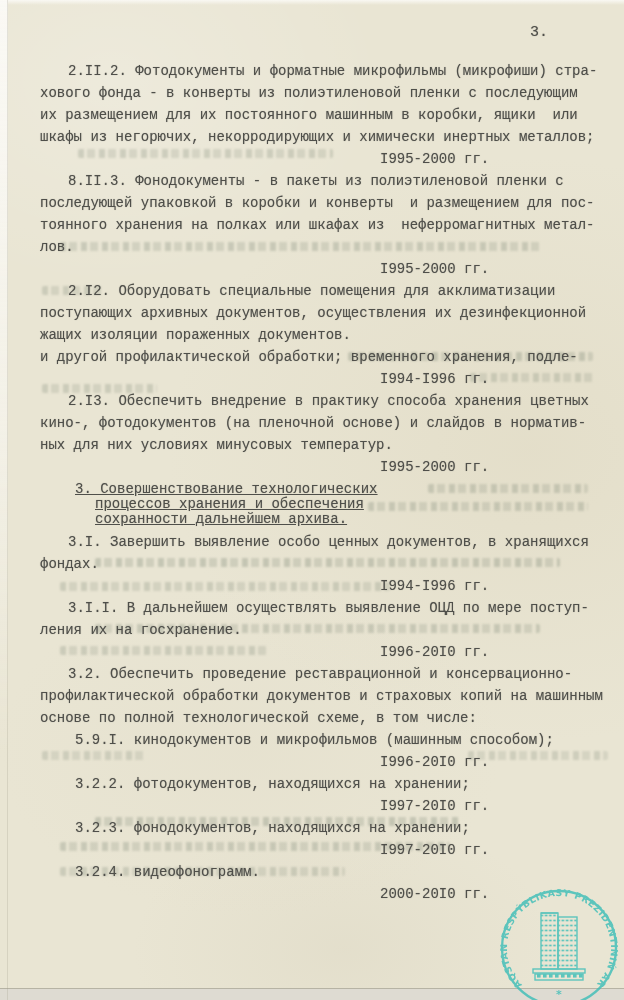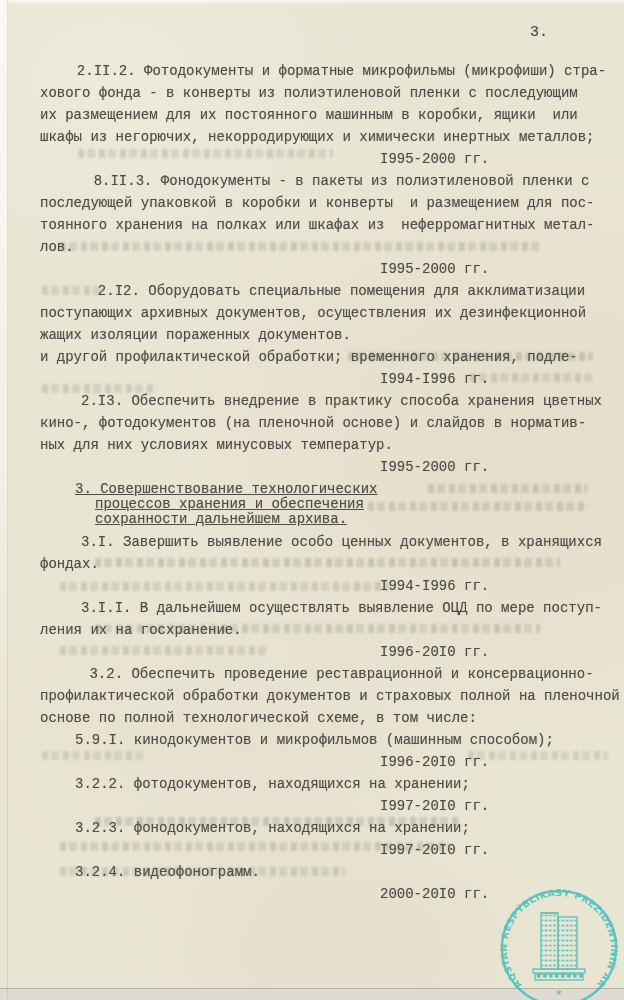--- a/index.html
+++ b/index.html
@@ -27,7 +27,7 @@
   .text-column{position:absolute;left:40px;top:60px;width:575px;
     font-size:14px;line-height:22px;z-index:6;}
   .line{white-space:pre;text-shadow:0 0 1px rgba(80,80,75,.45);}
-  .fl{padding-left:28px;text-align:center;}
+  .fl{padding-left:28px;}
   .fl2{padding-left:35px;}
   .date{padding-left:340px;}
   .h3block{line-height:15px;margin:4px 0 4px 0;text-decoration:underline;}

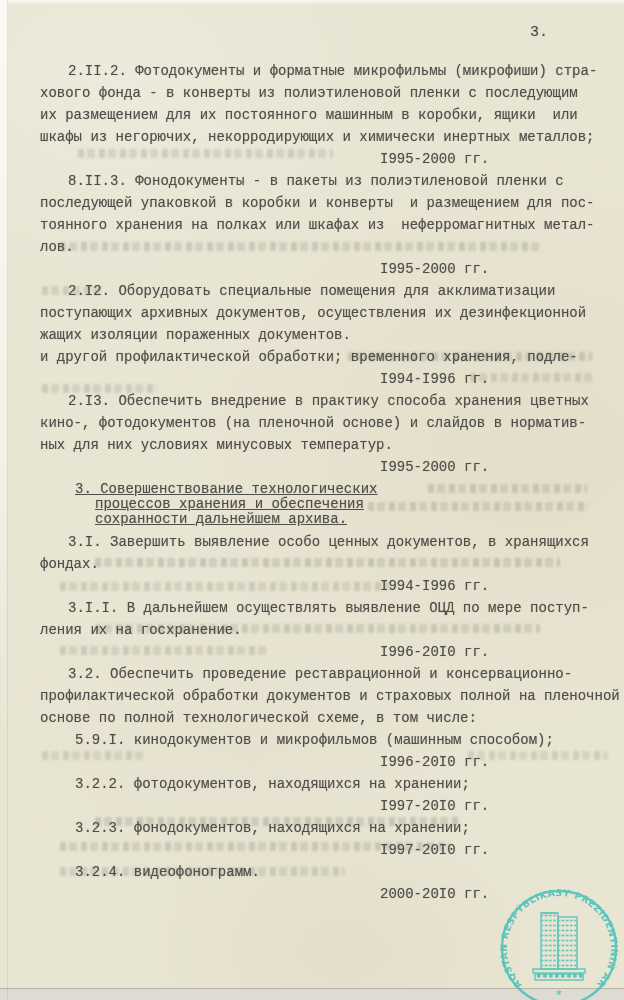--- a/index.html
+++ b/index.html
@@ -118,7 +118,7 @@
 
     <div class="block">
       <div class="line fl">3.2. Обеспечить проведение реставрационной и консервационно-</div>
-      <div class="line">профилактической обработки документов и страховых полной на пленочной</div>
+      <div class="line">профилактической обработки документов и страховых копий на машинным</div>
       <div class="line">основе по полной технологической схеме, в том числе:</div>
     </div>
 

